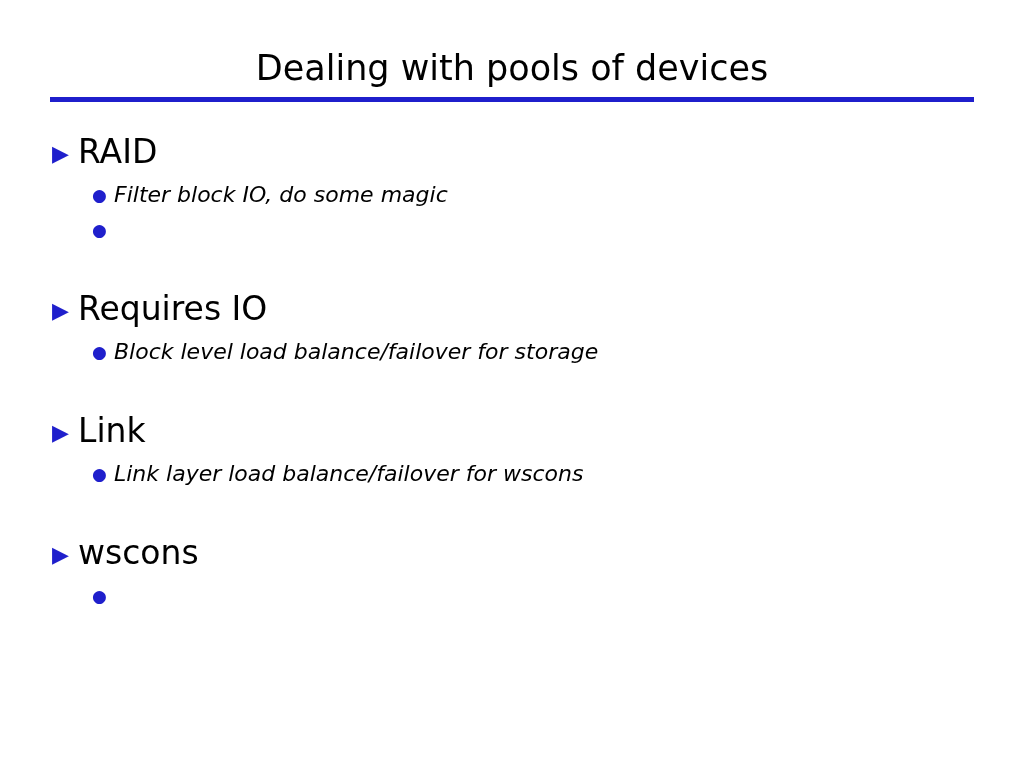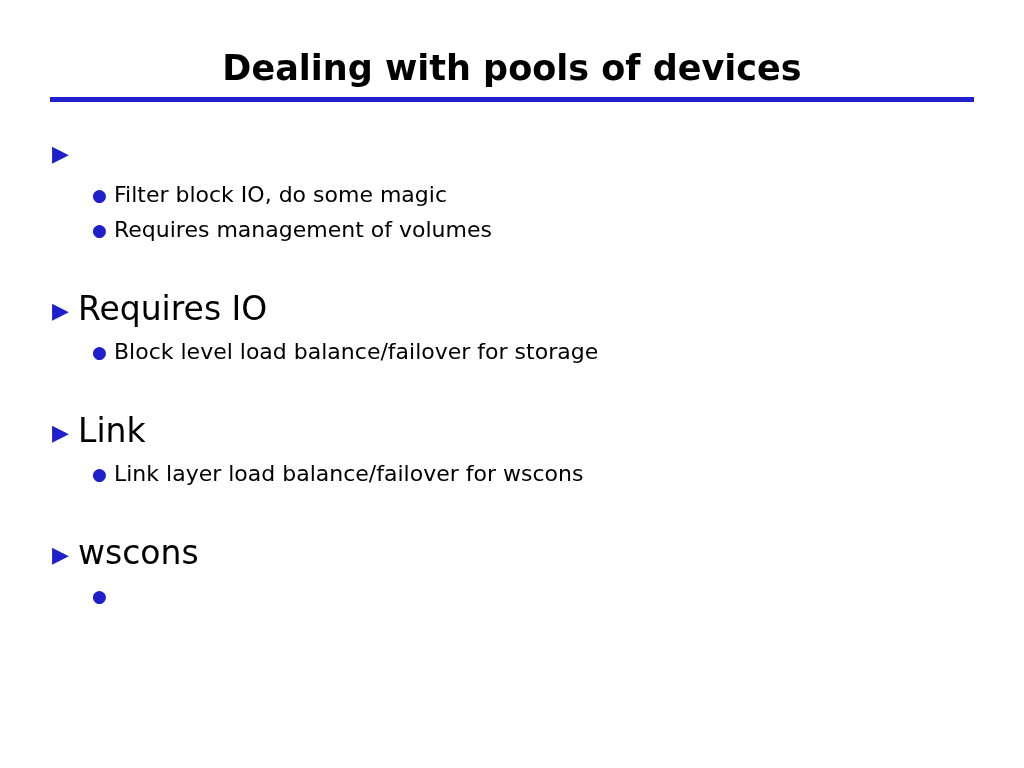--- a/index.html
+++ b/index.html
@@ -27,7 +27,7 @@
     width: 1024px;
     text-align: center;
     font-size: 35px;
-    font-weight: bold;
+    font-weight: normal;
     letter-spacing: 0px;
     color: #000000;
   }

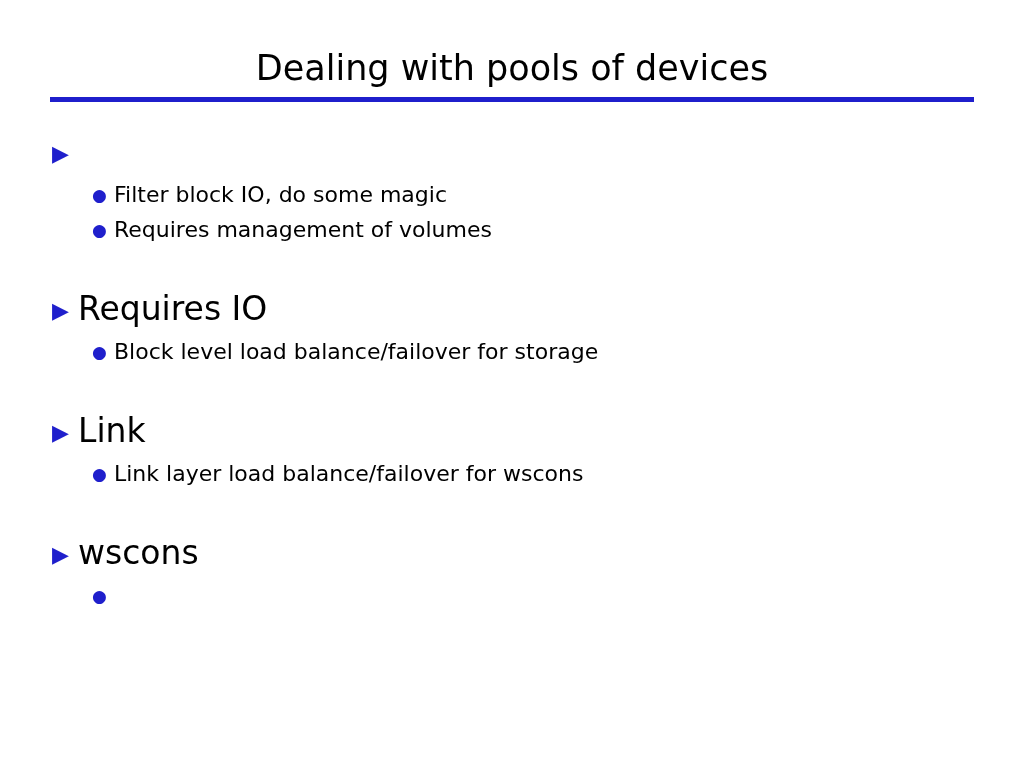--- a/index.html
+++ b/index.html
@@ -100,6 +100,7 @@
     <div class="group">
       <div class="lvl1">
         <span class="lvl1-marker">▶</span>
+        <span class="lvl1-text">RAID</span>
       </div>
       <div class="lvl2">
         <span class="lvl2-marker">●</span>

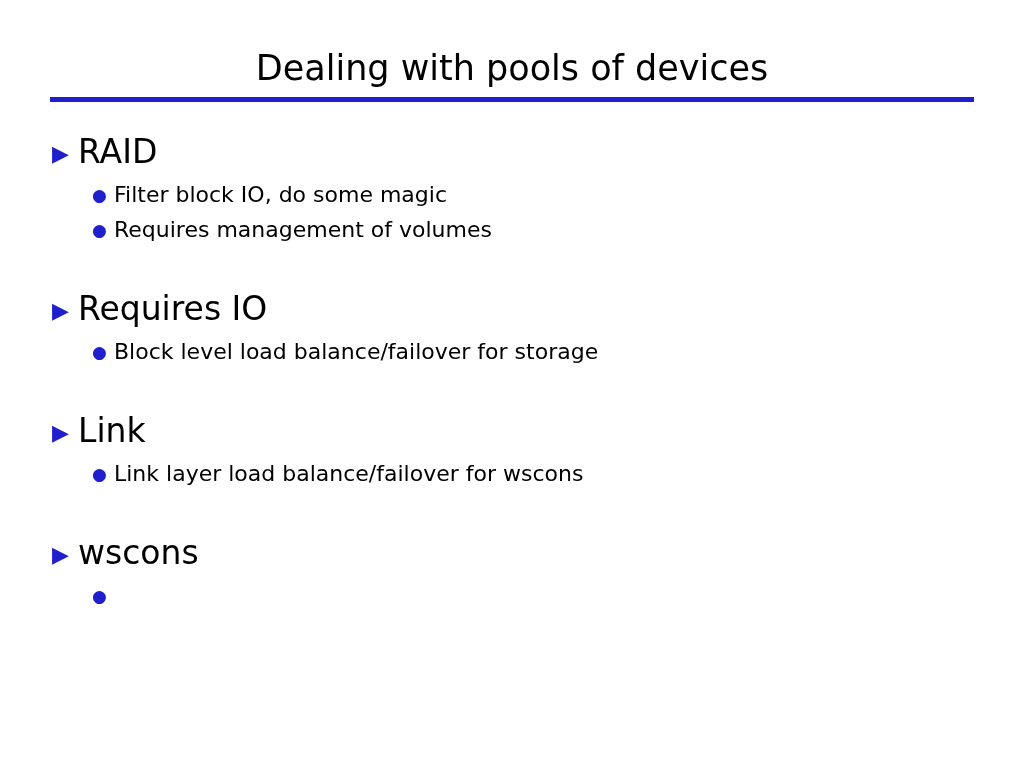--- a/index.html
+++ b/index.html
@@ -84,6 +84,7 @@
     font-size: 22px;
     line-height: 34px;
     color: #000000;
+    font-style: italic;
   }
   .spacer-sm { height: 22px; }
 </style>

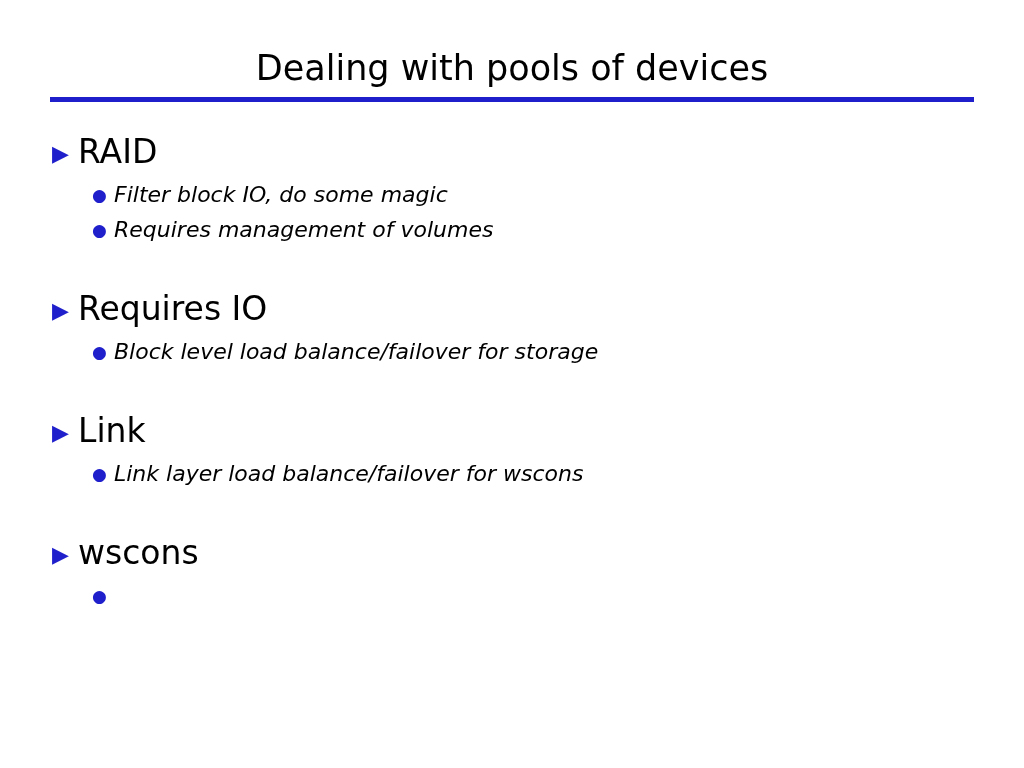--- a/index.html
+++ b/index.html
@@ -109,7 +109,6 @@
       </div>
       <div class="lvl2">
         <span class="lvl2-marker">●</span>
-        <span class="lvl2-text">Requires management of volumes</span>
       </div>
     </div>
 

